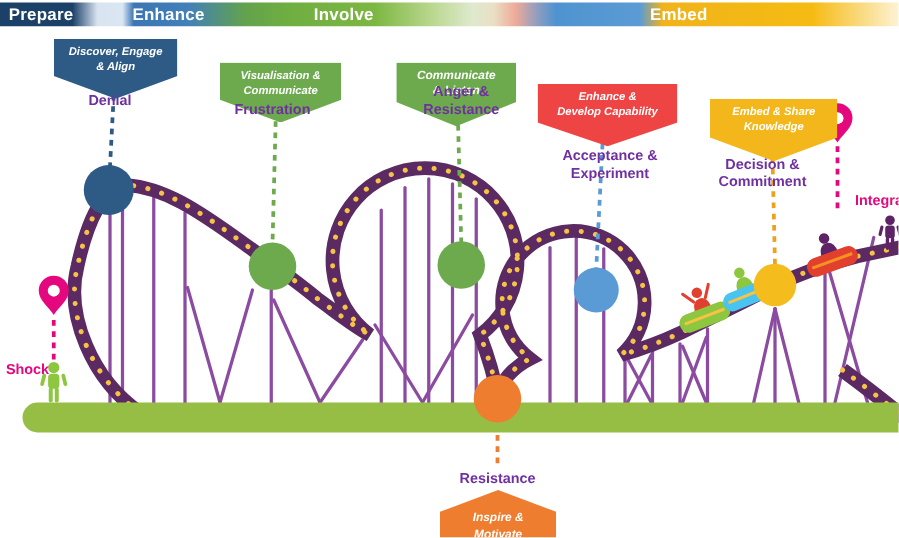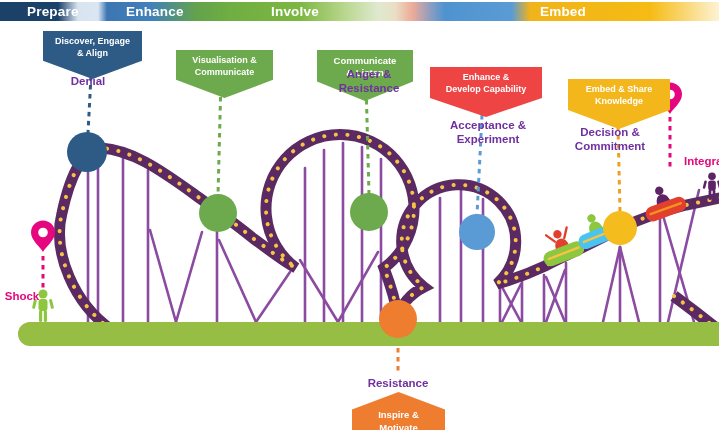--- a/index.html
+++ b/index.html
@@ -19,7 +19,7 @@
   }
   .phase-label{
     position:absolute;top:0;height:19px;line-height:19px;
-    color:#ffffff;font-size:13.5px;font-weight:700;letter-spacing:.2px;margin-left:20px;
+    color:#ffffff;font-size:13.5px;font-weight:700;letter-spacing:.2px;
   }
   
   .badge{

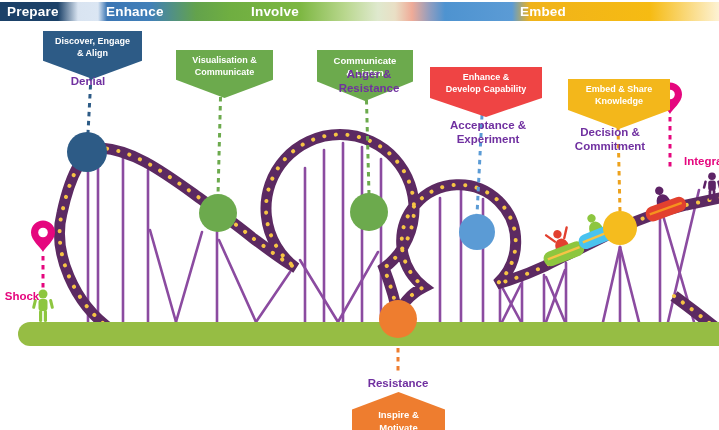--- a/index.html
+++ b/index.html
@@ -28,7 +28,7 @@
   }
   .badge.down{clip-path:polygon(0 0,100% 0,100% 62%,50% 100%,0 62%);padding-top:5px;}
   .badge.up{clip-path:polygon(50% 0,100% 38%,100% 100%,0 100%,0 38%);align-items:flex-end;padding-bottom:4px;}
-  .badge-label{white-space:pre-line;}
+  .badge-label{white-space:pre-line;font-style:italic;}
   .bg-navy{background:#2d5b86;} .bg-green{background:#6caa4d;margin-top:16px;}
   .bg-blue{background:#ef4444;} .bg-gold{background:#f3b71b;} .bg-orange{background:#ee7d2f;}
   

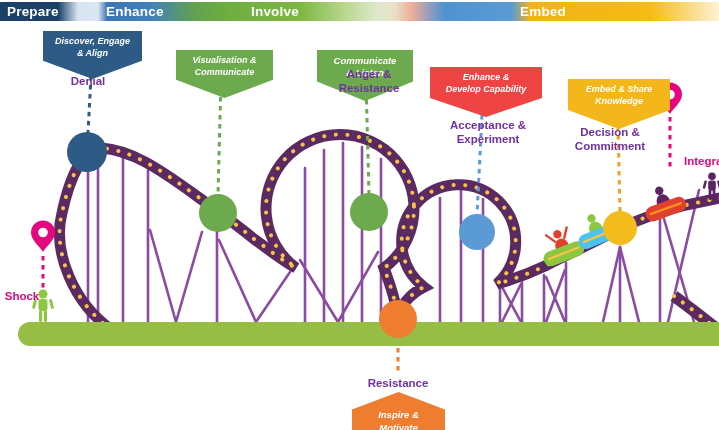--- a/index.html
+++ b/index.html
@@ -222,6 +222,7 @@
 
   <div class="station-label magenta" style="left:2px;top:289px;width:40px">Shock</div>
   <div class="station-label" style="left:38px;top:74px;width:100px">Denial</div>
+  <div class="station-label" style="left:168px;top:81px;width:100px">Frustration</div>
   <div class="station-label" style="left:317px;top:67px;width:104px">Anger &amp;
 Resistance</div>
   <div class="station-label" style="left:348px;top:376px;width:100px">Resistance</div>

